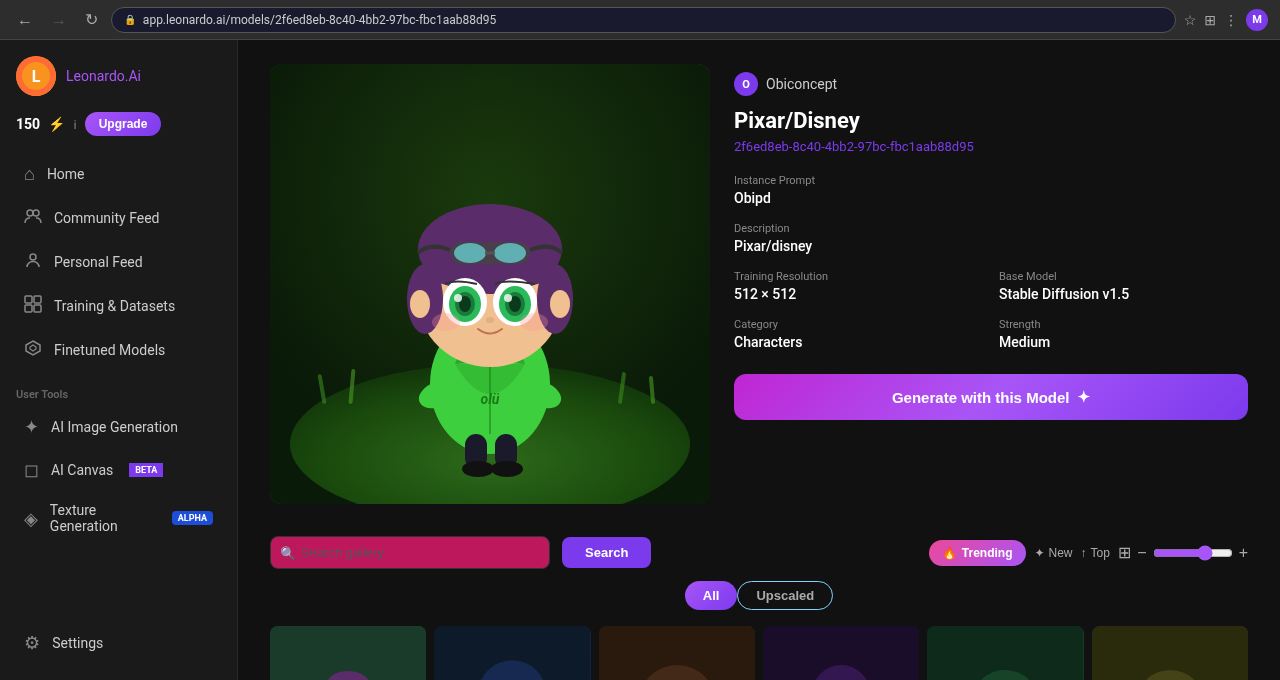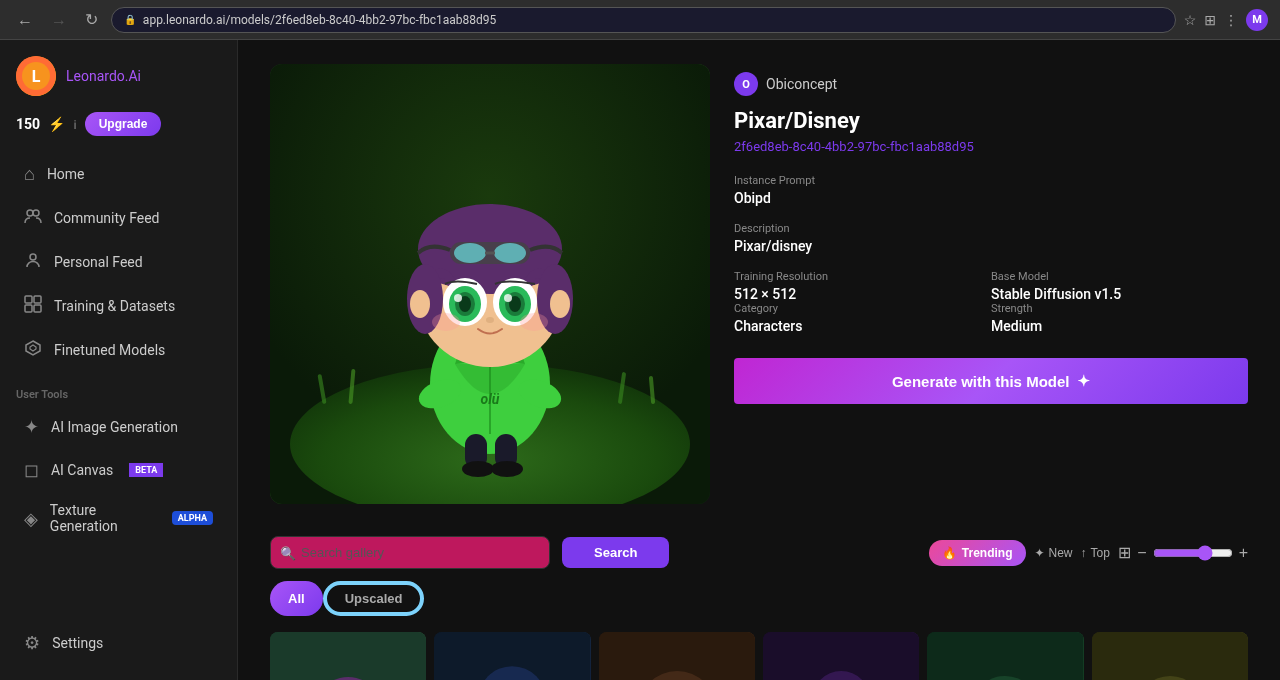--- a/index.html
+++ b/index.html
@@ -223,6 +223,7 @@
     .model-meta-grid {
       display: grid;
       grid-template-columns: 1fr 1fr;
+      gap: 16px;
       margin-bottom: 16px;
     }
 

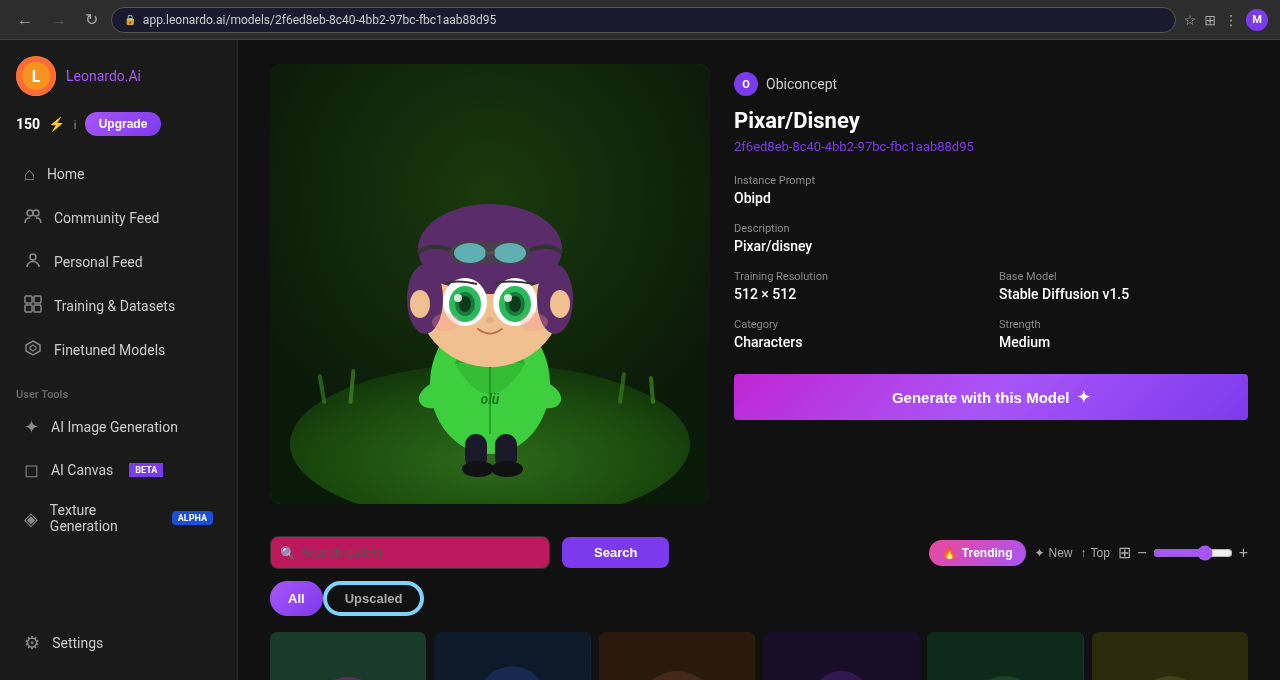--- a/index.html
+++ b/index.html
@@ -231,7 +231,7 @@
       width: 100%;
       background: linear-gradient(135deg, #c026d3, #a855f7, #7c3aed);
       border: none;
-      border-radius: 4px;
+      border-radius: 12px;
       color: white;
       font-size: 15px;
       font-weight: 600;

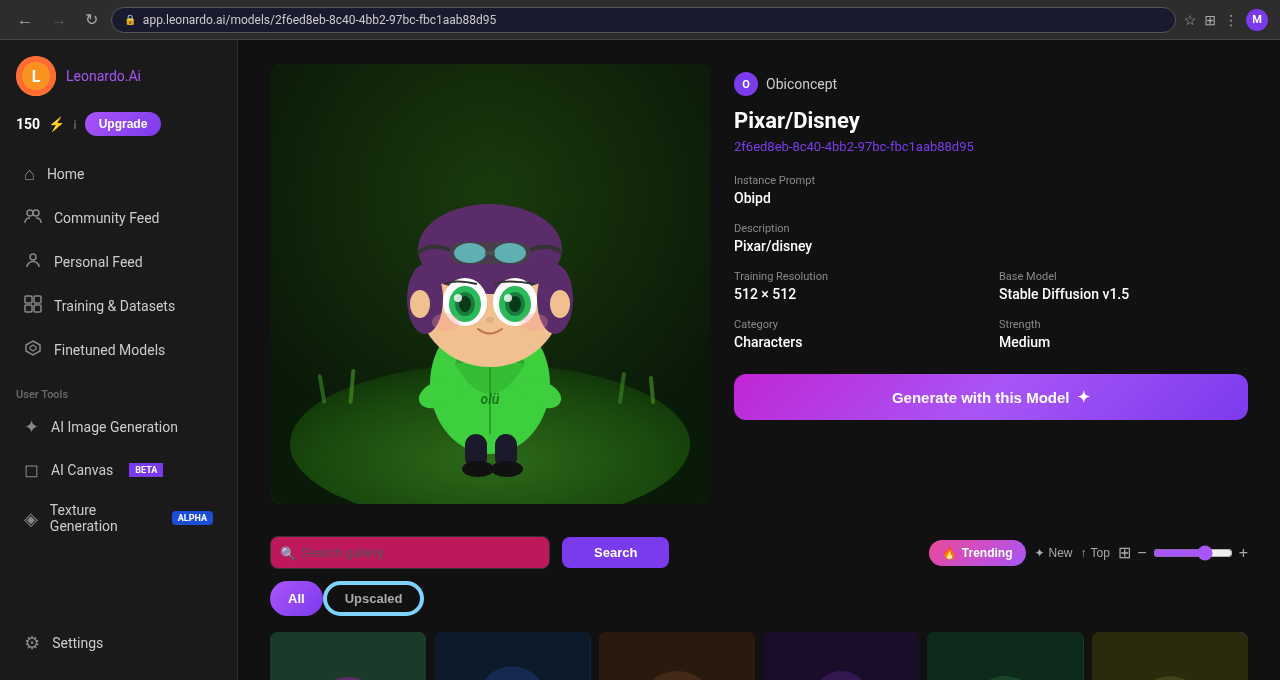--- a/index.html
+++ b/index.html
@@ -281,7 +281,7 @@
       color: white;
       font-size: 13px;
       font-weight: 600;
-      padding: 8px 32px;
+      padding: 8px 23px;
       cursor: pointer;
     }
 

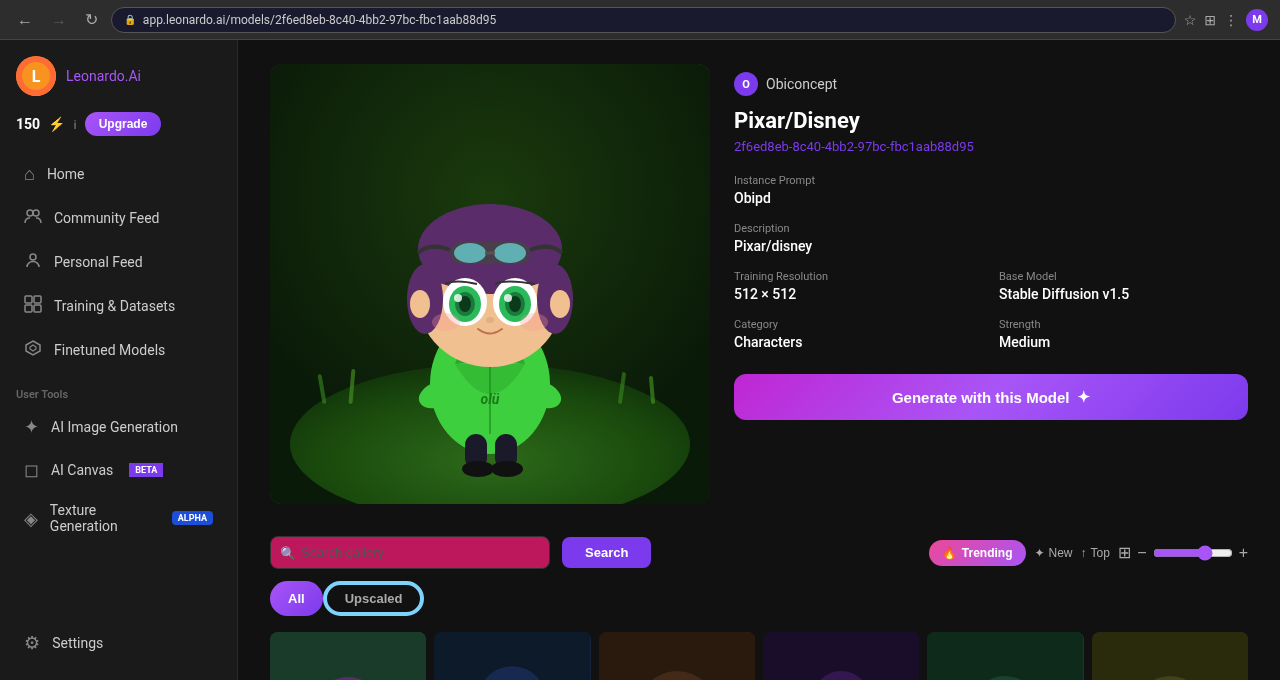--- a/index.html
+++ b/index.html
@@ -337,6 +337,7 @@
     .filter-tabs {
       display: flex;
       margin-bottom: 16px;
+      justify-content: center;
     }
     .filter-tab {
       background: linear-gradient(135deg, #a855f7, #7c3aed);

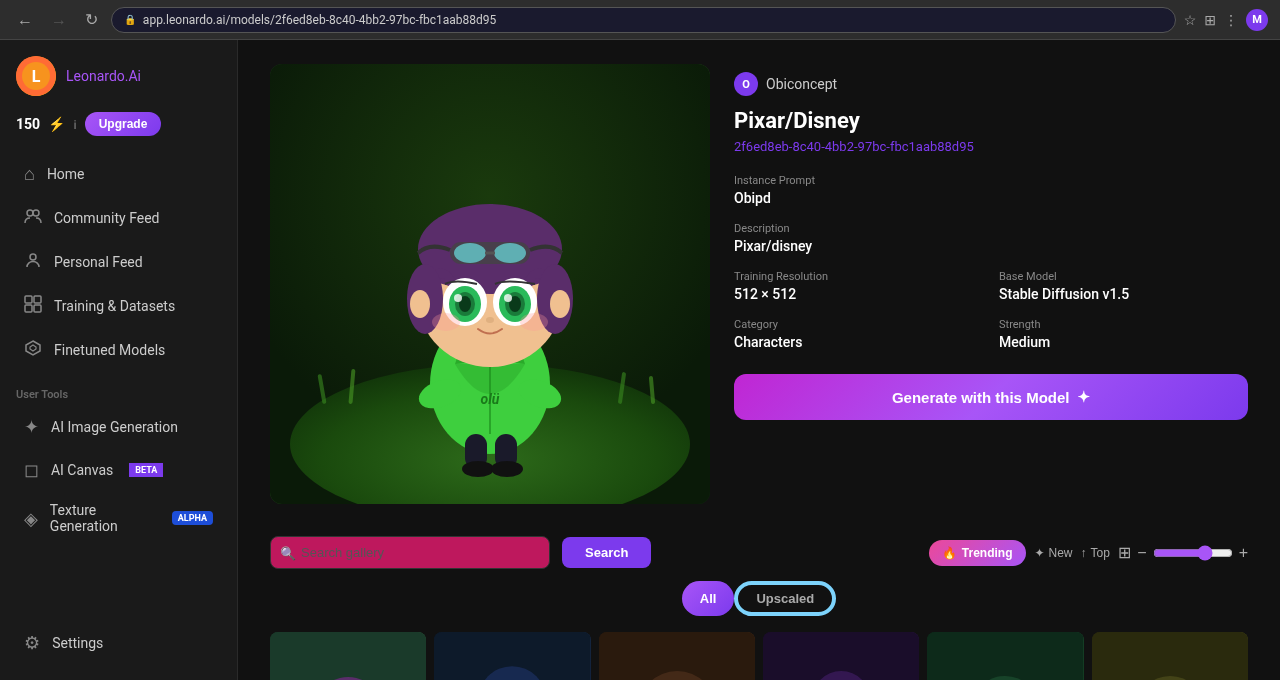--- a/index.html
+++ b/index.html
@@ -351,7 +351,7 @@
     }
     .filter-tab.inactive {
       background: transparent;
-      border: 4px solid #7dd3fc;
+      border: 1px solid #7dd3fc;
       color: #aaa;
     }
 

